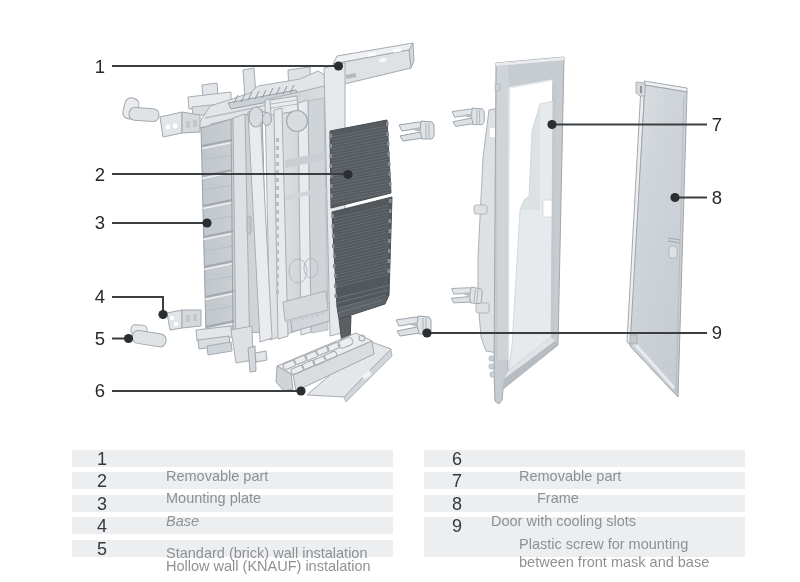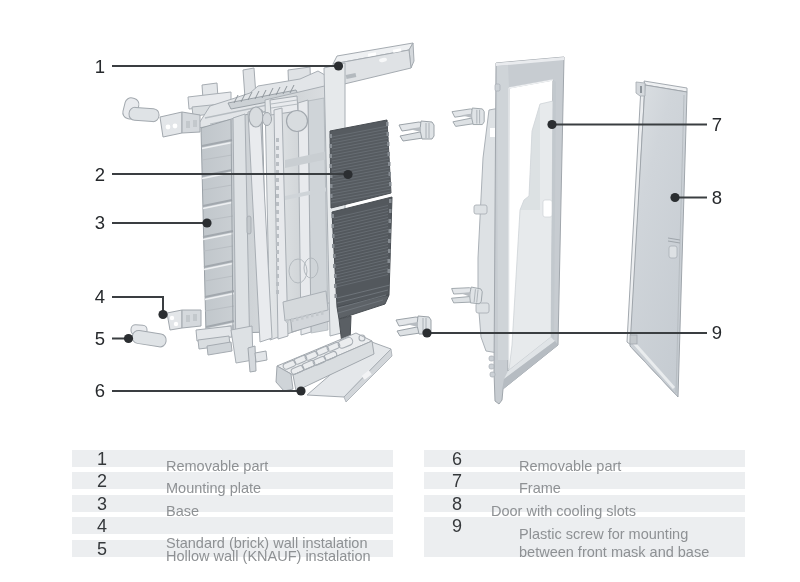--- a/index.html
+++ b/index.html
@@ -7,7 +7,7 @@
   svg{position:absolute;top:0;left:0;}
   .row{position:absolute;background:#eceef0;width:321px;height:17px;}
   .num{position:absolute;color:#35383b;font-size:18px;line-height:18px;width:20px;text-align:center;}
-  .txt{position:absolute;color:#8e9194;font-size:14.5px;line-height:17.5px;padding-top:8px;}
+  .txt{position:absolute;color:#8e9194;font-size:14.5px;line-height:17.5px;padding-top:18px;}
 </style>
 </head>
 <body>

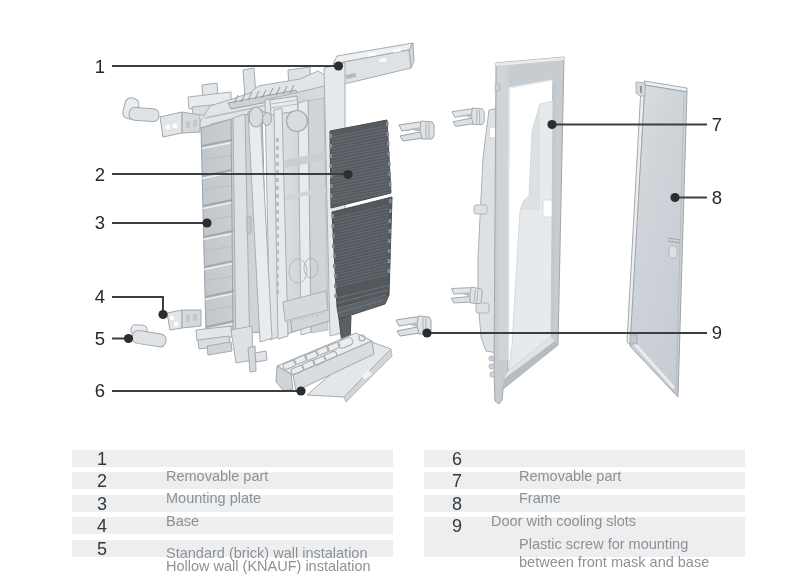--- a/index.html
+++ b/index.html
@@ -425,7 +425,7 @@
 <div class="txt" style="left:166px;top:527px;">Standard (brick) wall instalation</div>
 <div class="txt" style="left:166px;top:539.9px;text-align:center;">Hollow wall (KNAUF) instalation</div>
 <div class="txt" style="left:519px;top:449.5px;">Removable part</div>
-<div class="txt" style="left:519px;top:472.1px;">Frame</div>
+<div class="txt" style="left:537px;top:472.1px;">Frame</div>
 <div class="txt" style="left:491px;top:494.7px;">Door with cooling slots</div>
 <div class="txt" style="left:519px;top:518px;">Plastic screw for mounting<br>between front mask and base</div>
 

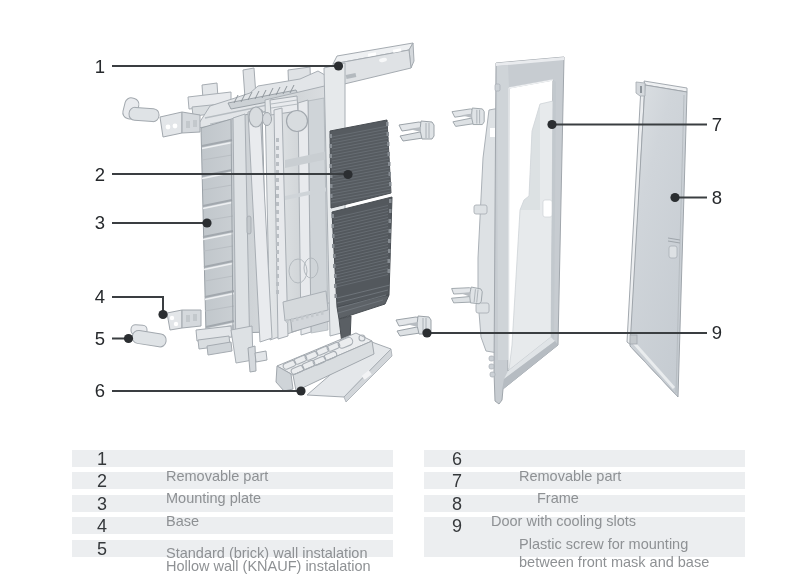--- a/index.html
+++ b/index.html
@@ -421,7 +421,7 @@
 
 <div class="txt" style="left:166px;top:449.5px;">Removable part</div>
 <div class="txt" style="left:166px;top:472.1px;">Mounting plate</div>
-<div class="txt" style="left:166px;top:494.7px;">Base</div>
+<div class="txt" style="left:166px;top:494.7px;font-style:italic;">Base</div>
 <div class="txt" style="left:166px;top:527px;">Standard (brick) wall instalation</div>
 <div class="txt" style="left:166px;top:539.9px;text-align:center;">Hollow wall (KNAUF) instalation</div>
 <div class="txt" style="left:519px;top:449.5px;">Removable part</div>

